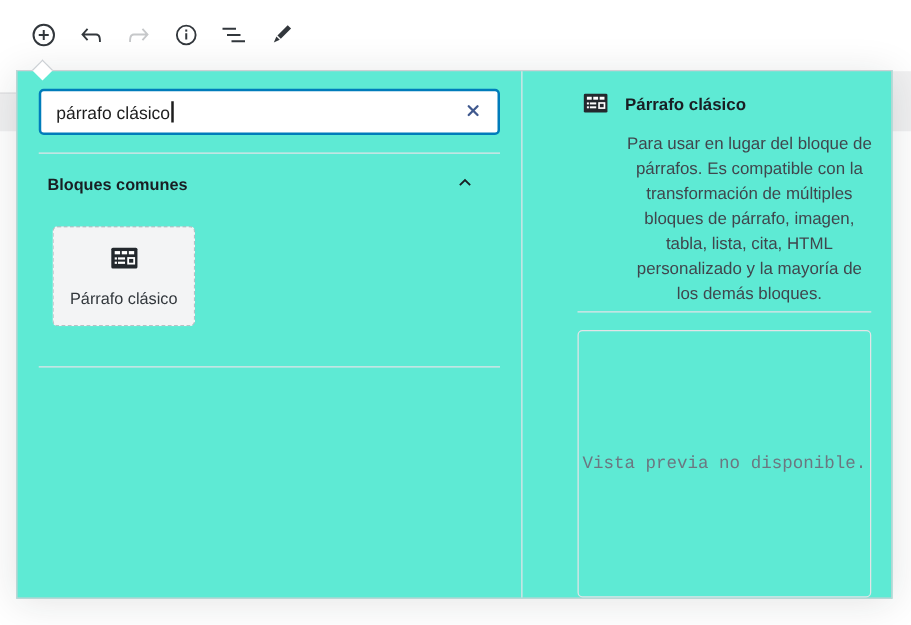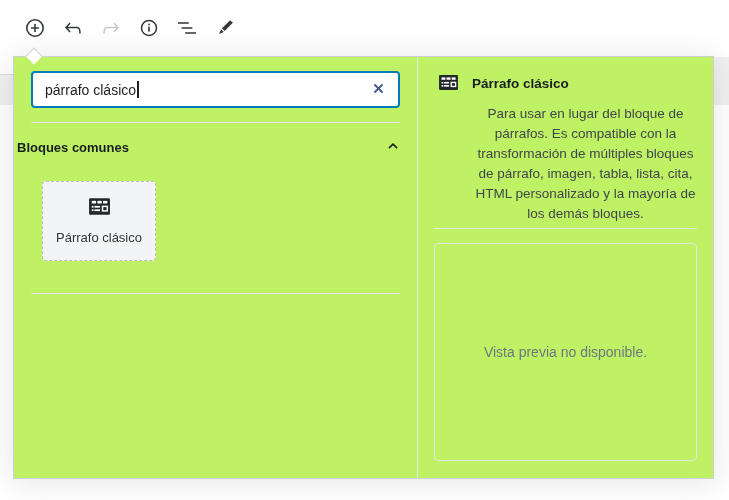--- a/index.html
+++ b/index.html
@@ -23,8 +23,8 @@
 
   
   .popover { position:absolute; left:13px; top:56px; width:701px; height:423px;
-    background:#bef264; border:1px solid #ccd0d4; box-shadow:0 3px 30px rgba(25,30,35,.12);
-    display:flex; z-index:10; }
+    background:#5eead4; border:1px solid #ccd0d4; box-shadow:0 3px 30px rgba(25,30,35,.12);
+    display:flex; z-index:10;gap:28px; }
   .notch { position:absolute; top:-7px; left:14px; width:12px; height:12px; background:#fff;
     border-left:1px solid #ccd0d4; border-top:1px solid #ccd0d4; transform:rotate(45deg); }
 

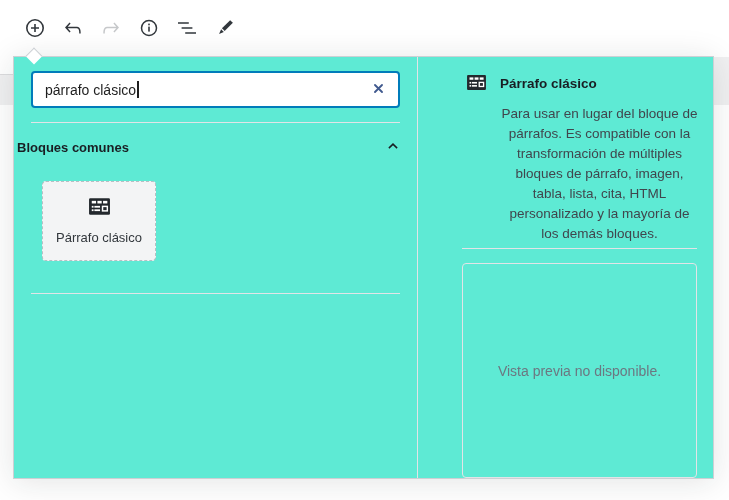--- a/index.html
+++ b/index.html
@@ -40,7 +40,7 @@
     display:flex; align-items:center; justify-content:center; }
   .divider { border:none; border-top:1px solid #e2e4e7; margin:14px 17px 0 17px; }
   .section-header { display:flex; align-items:center; justify-content:space-between;
-    padding:14px 3px; cursor:pointer; background:none; border:none; width:100%; }
+    padding:14px 24px; cursor:pointer; background:none; border:none; width:100%; }
   .section-title { font-size:13px; font-weight:bold; color:#191e23; }
   .chevron { color:#191e23; margin-right:12px; }
   .block-tile { margin:9px 0 0 28px; width:114px; height:80px; background:#f3f4f5;

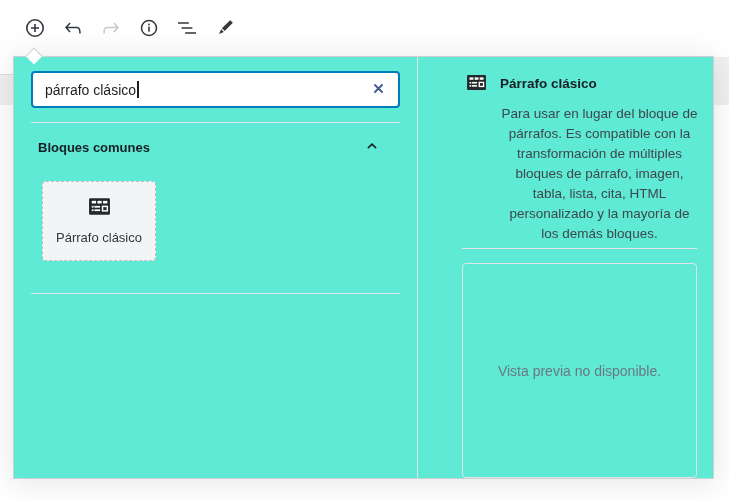--- a/index.html
+++ b/index.html
@@ -56,7 +56,7 @@
   .details-desc { margin:9px 13px 0 53px; font-size:13.5px; line-height:20px; color:#40464d;text-align:center; }
   .details-divider { border:none; border-top:1px solid #e2e4e7; margin:4px 16px 0 16px; }
   .preview-box { margin:14px 16px 0 16px; height:218px; border:1px solid #e2e4e7; border-radius:4px;
-    display:flex; align-items:center; justify-content:center; }
+    display:flex; align-items:center; justify-content:center;font-family:Liberation Mono, monospace; }
   .preview-msg { font-size:14px; color:#6c7781; }
 </style>
 </head>

